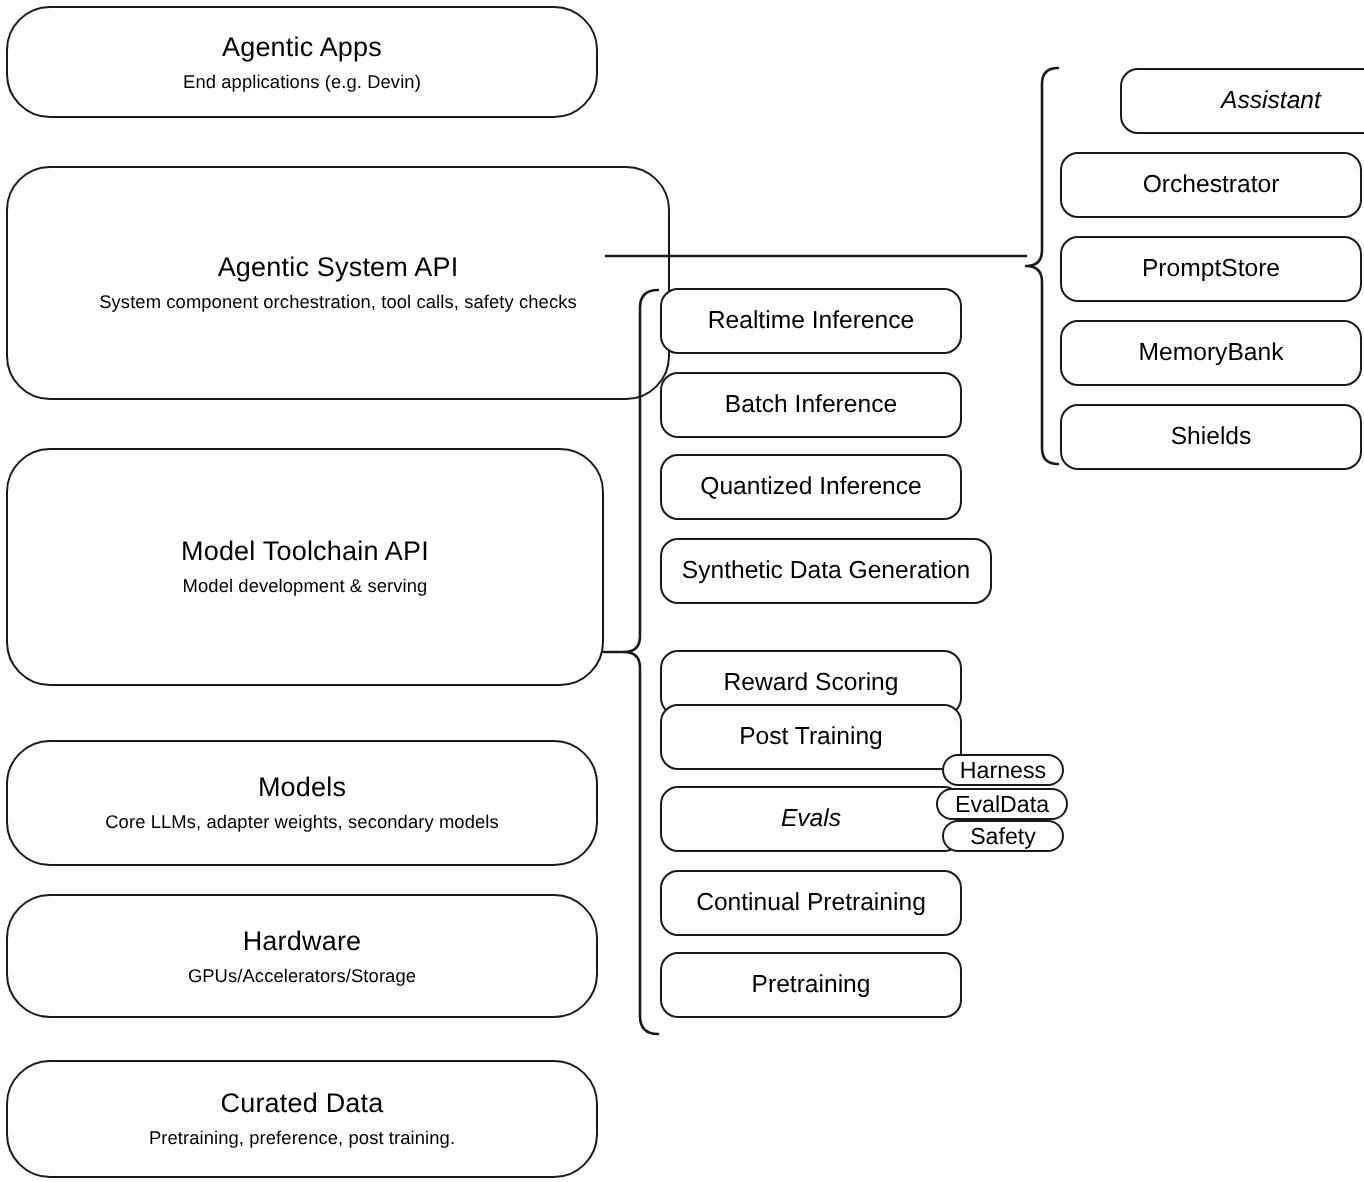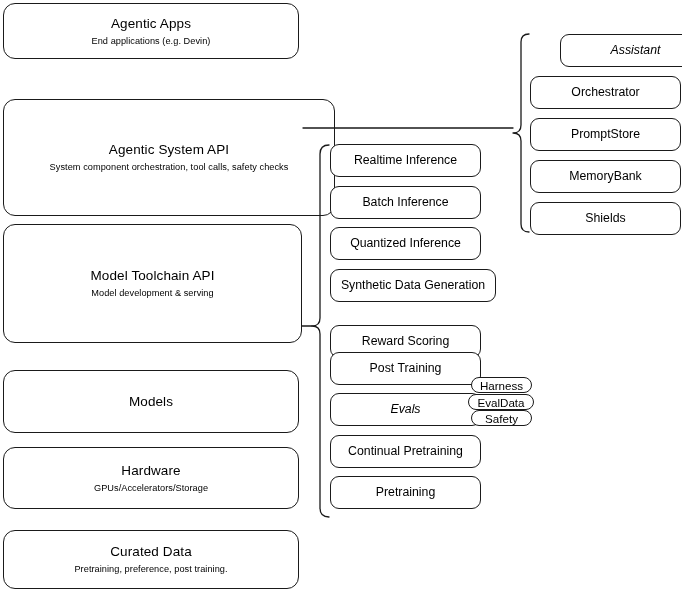--- a/index.html
+++ b/index.html
@@ -34,7 +34,7 @@
     text-align: center;
   }
   .layer {
-    border-radius: 12px;
+    border-radius: 22px;
   }
   .layer .title {
     font-size: 13.5px;

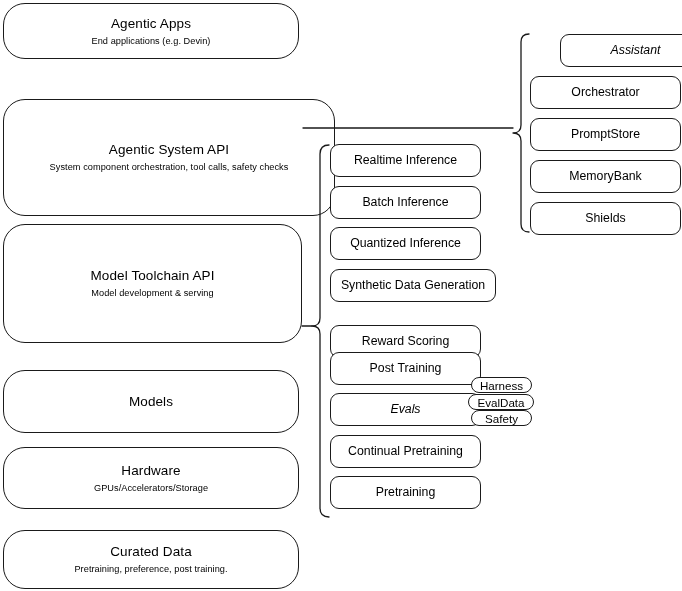--- a/index.html
+++ b/index.html
@@ -101,7 +101,7 @@
         <div class="title">Agentic Apps</div>
         <div class="subtitle">End applications (e.g. Devin)</div>
       </div>
-      <div class="box layer" style="left: 3px; top: 83px; width: 332px; height: 117px; margin-top: 16px;">
+      <div class="box layer" style="left: 3px; top: 83px; width: 332px; height: 117px;">
         <div class="title">Agentic System API</div>
         <div class="subtitle">System component orchestration, tool calls, safety checks</div>
       </div>

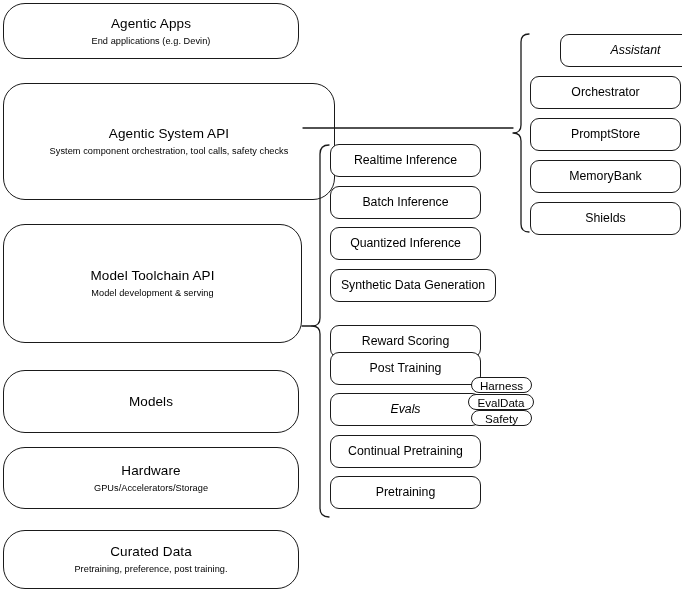--- a/index.html
+++ b/index.html
@@ -111,6 +111,7 @@
       </div>
       <div class="box layer" style="left: 3px; top: 370px; width: 296px; height: 63px;">
         <div class="title">Models</div>
+        <div class="subtitle">Core LLMs, adapter weights, secondary models</div>
       </div>
       <div class="box layer" style="left: 3px; top: 447px; width: 296px; height: 62px;">
         <div class="title">Hardware</div>

